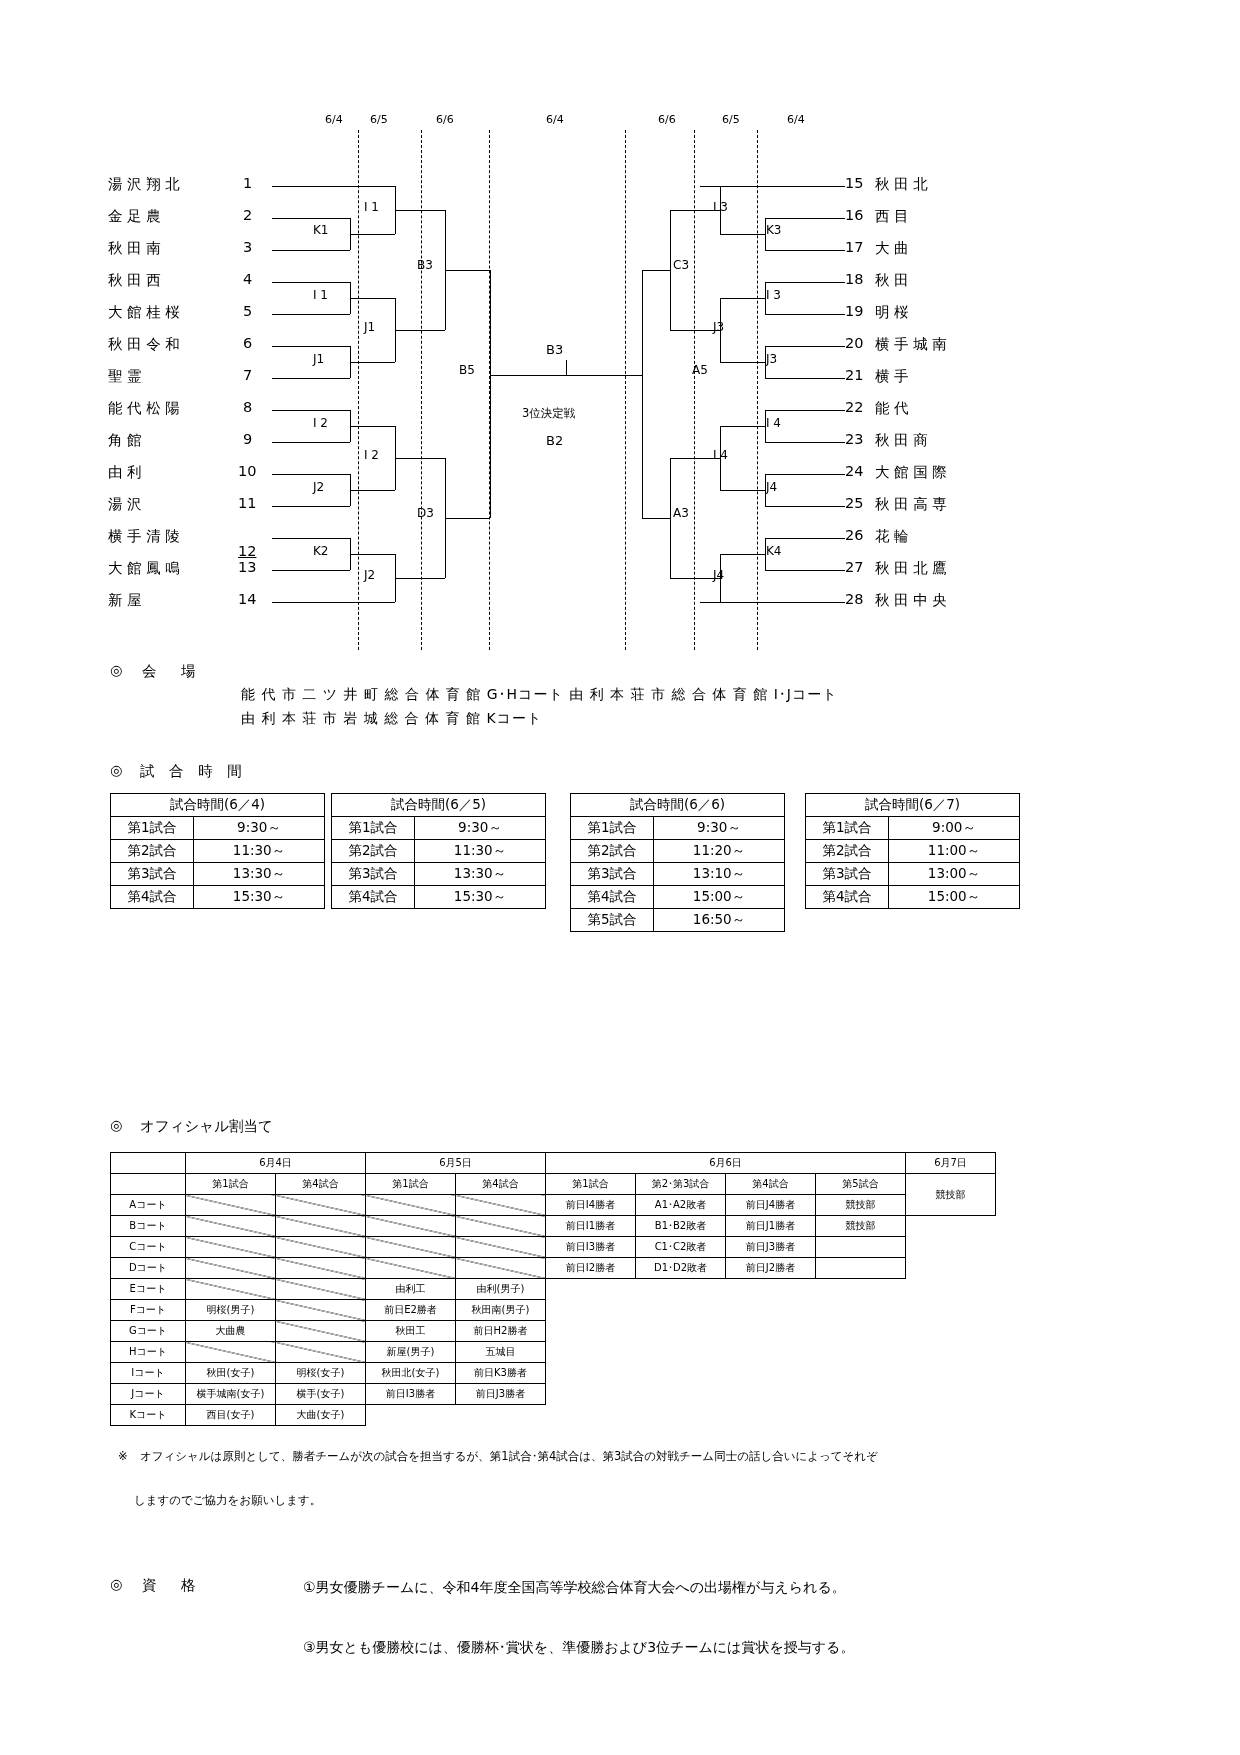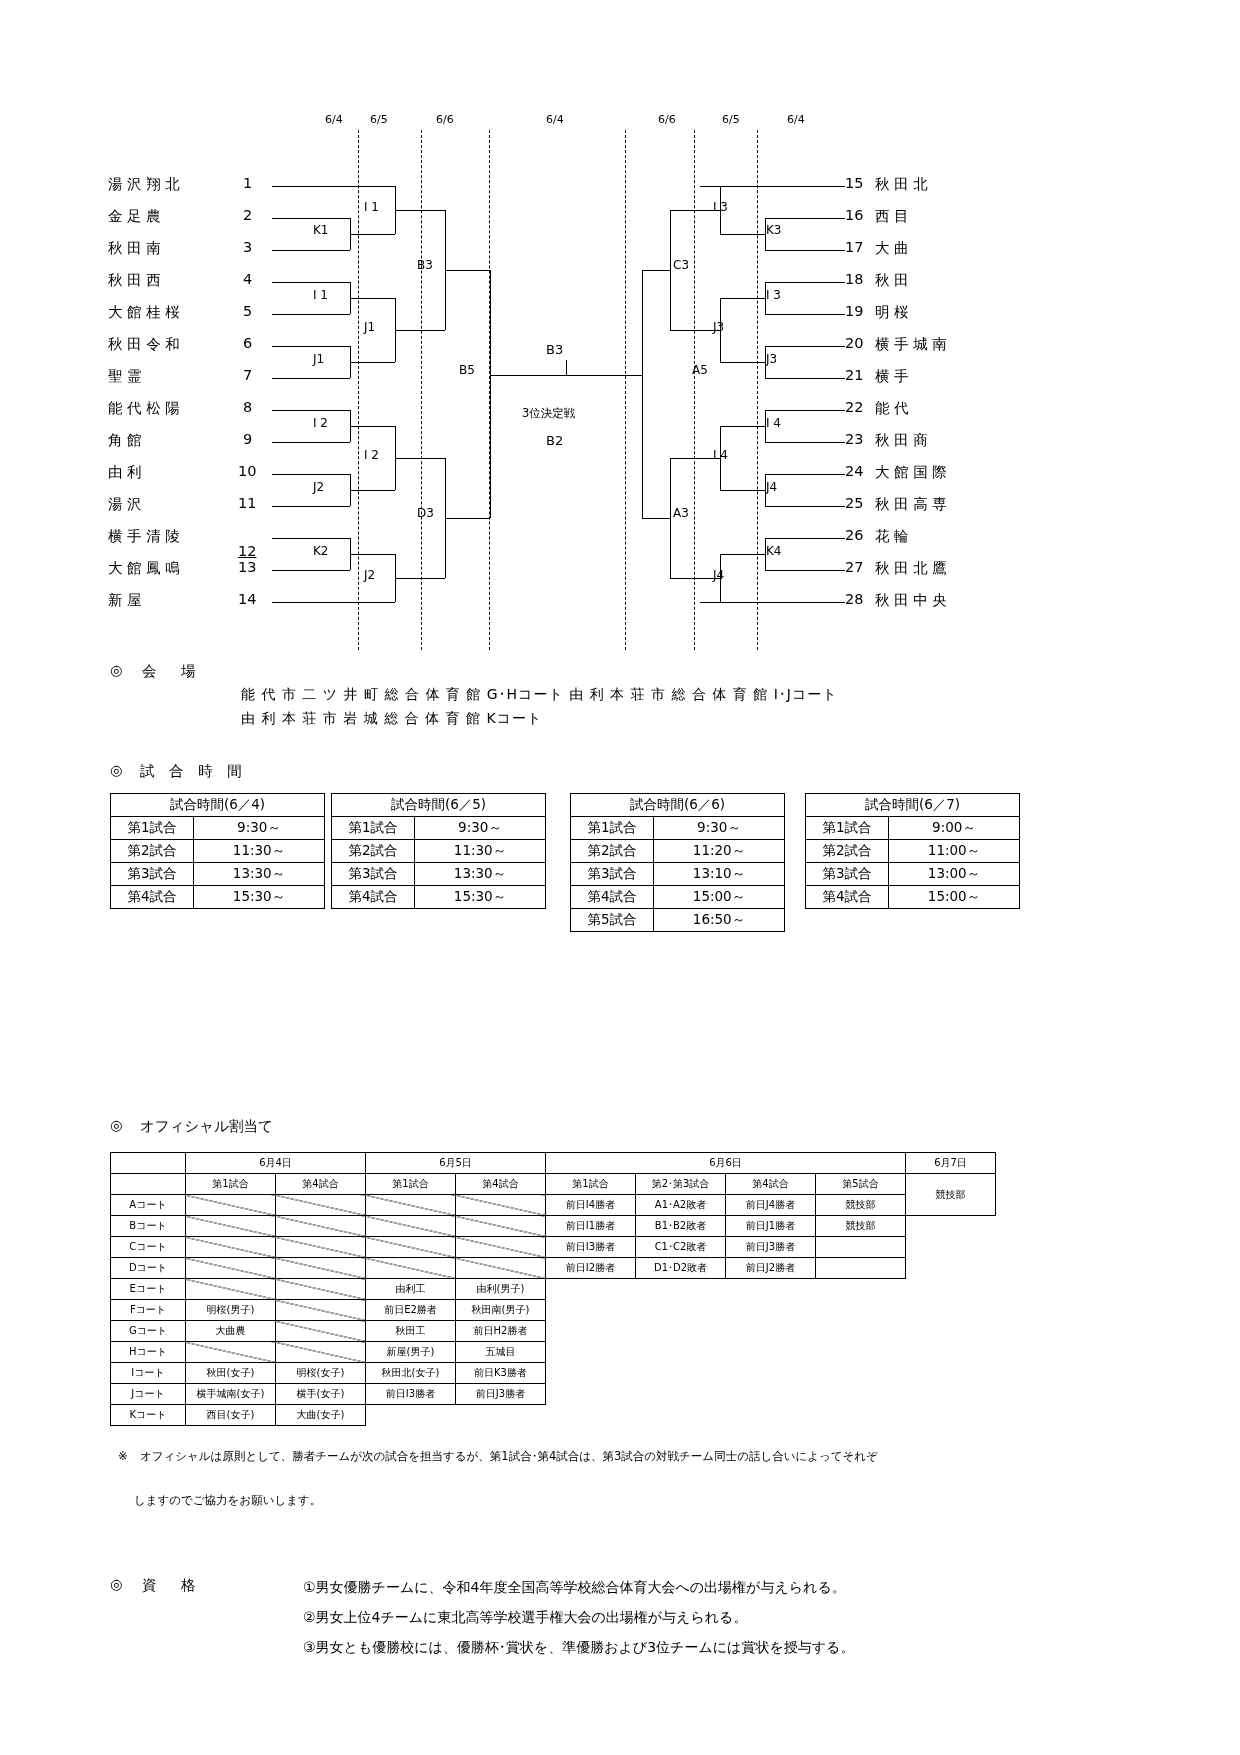--- a/index.html
+++ b/index.html
@@ -543,7 +543,6 @@
   <div class="sec" style="left:110px;top:1576px;">◎</div>
   <div class="sec" style="left:142px;top:1576px;letter-spacing:10px;">資      格</div>
   <div class="qual" style="left:303px;top:1575px;">①男女優勝チームに、令和4年度全国高等学校総合体育大会への出場権が与えられる。</div>
-  <div class="qual" style="left:303px;top:1605px;">②男女上位4チームに東北高等学校選手権大会の出場権が与えられる。</div>
   <div class="qual" style="left:303px;top:1635px;">③男女とも優勝校には、優勝杯･賞状を、準優勝および3位チームには賞状を授与する。</div>
 
 </div>

